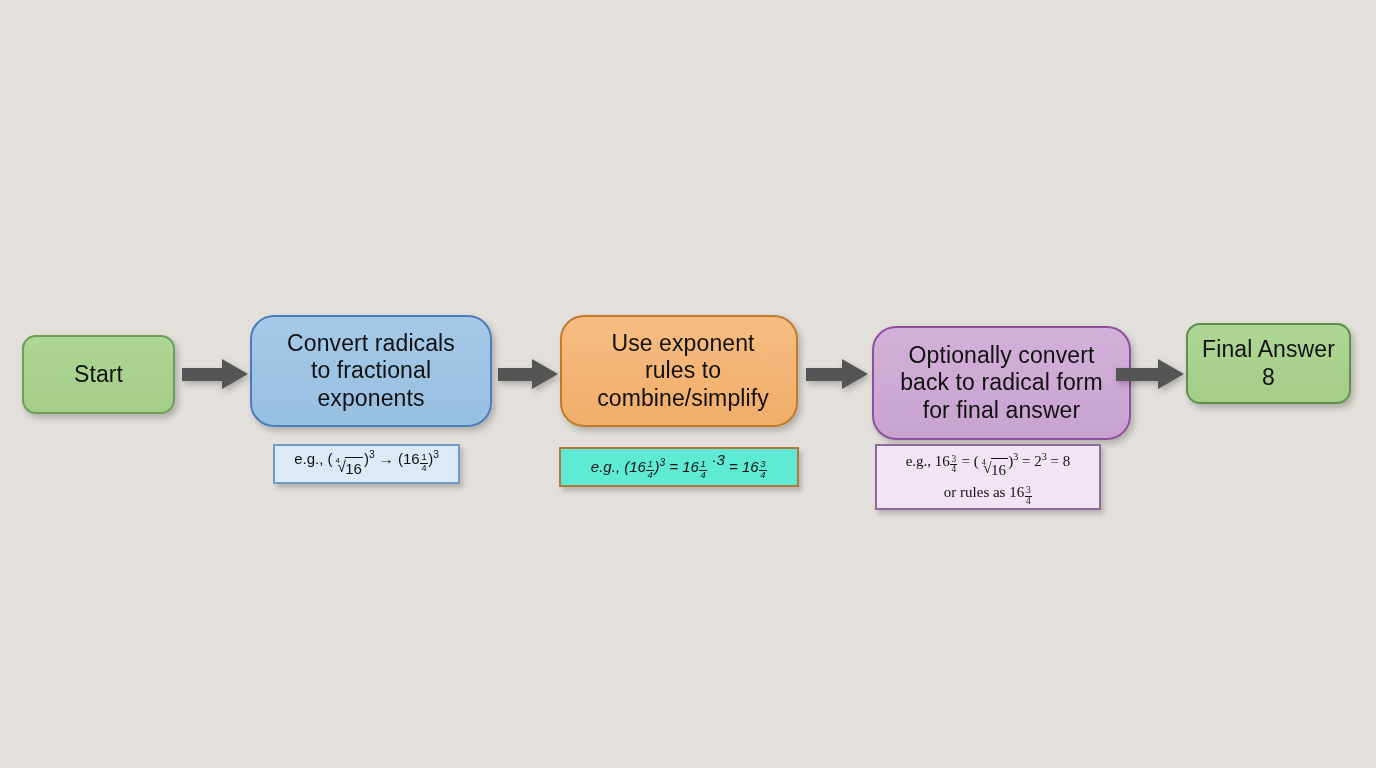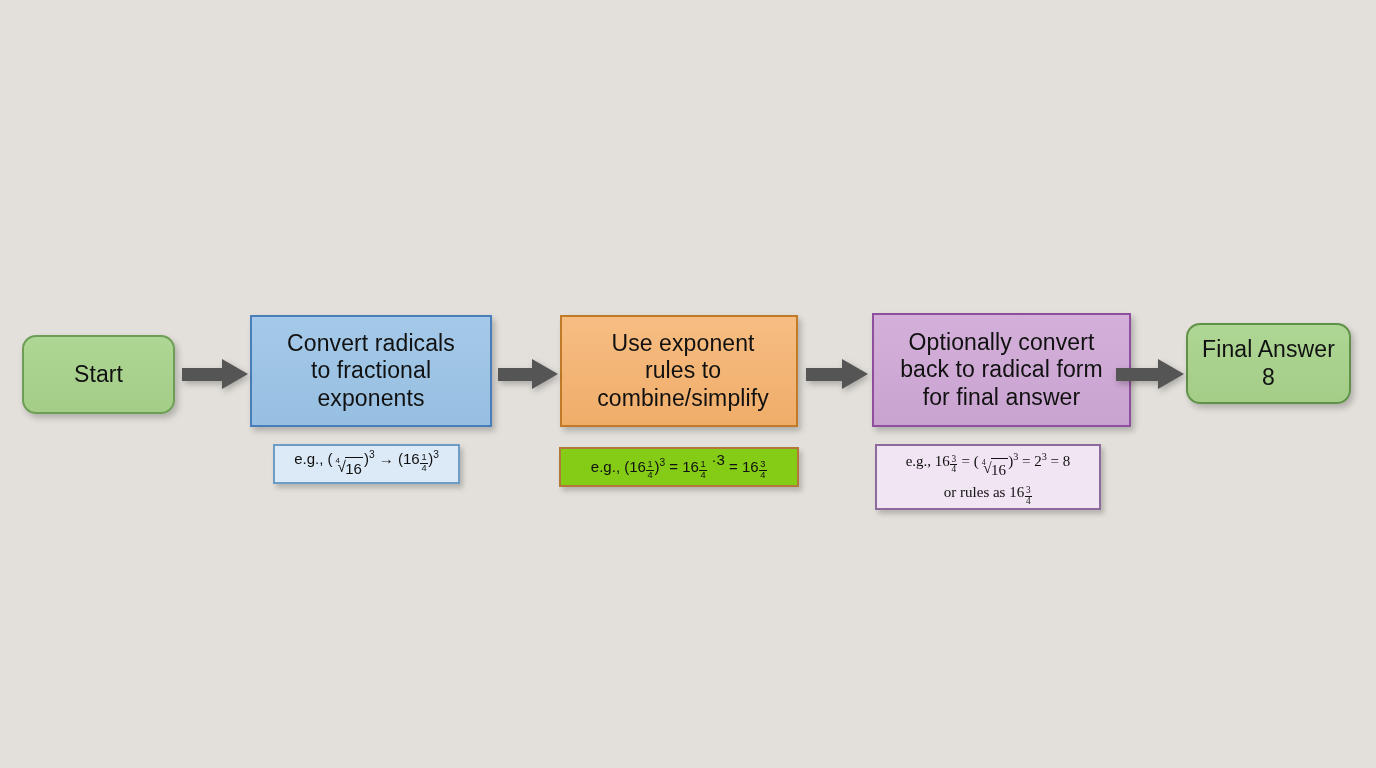--- a/index.html
+++ b/index.html
@@ -33,6 +33,7 @@
     font-size: 23px;
     letter-spacing: .1px;
     box-shadow: 3px 4px 6px rgba(0,0,0,.22);
+    border-radius: 24px;
   }
   .node .label {
     display: block;

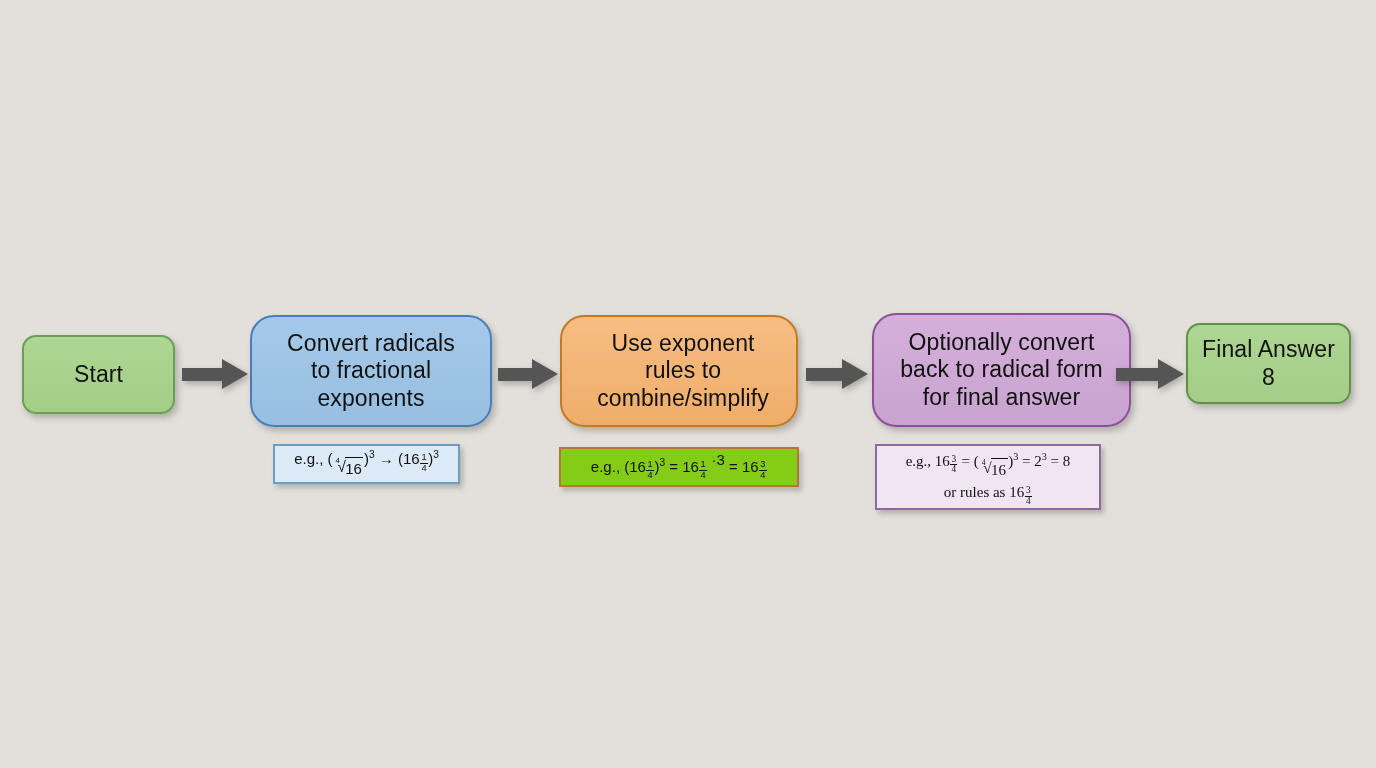--- a/index.html
+++ b/index.html
@@ -63,7 +63,7 @@
     padding-left: 8px;
   }
   .n-purple {
-    left: 872px; top: 313px; width: 259px; height: 114px;
+    left: 872px; top: 326px; width: 259px; height: 114px;
     background: linear-gradient(180deg,#d3b0da 0%, #c9a3d0 100%);
     border: 2px solid #8e4f9e;
   }

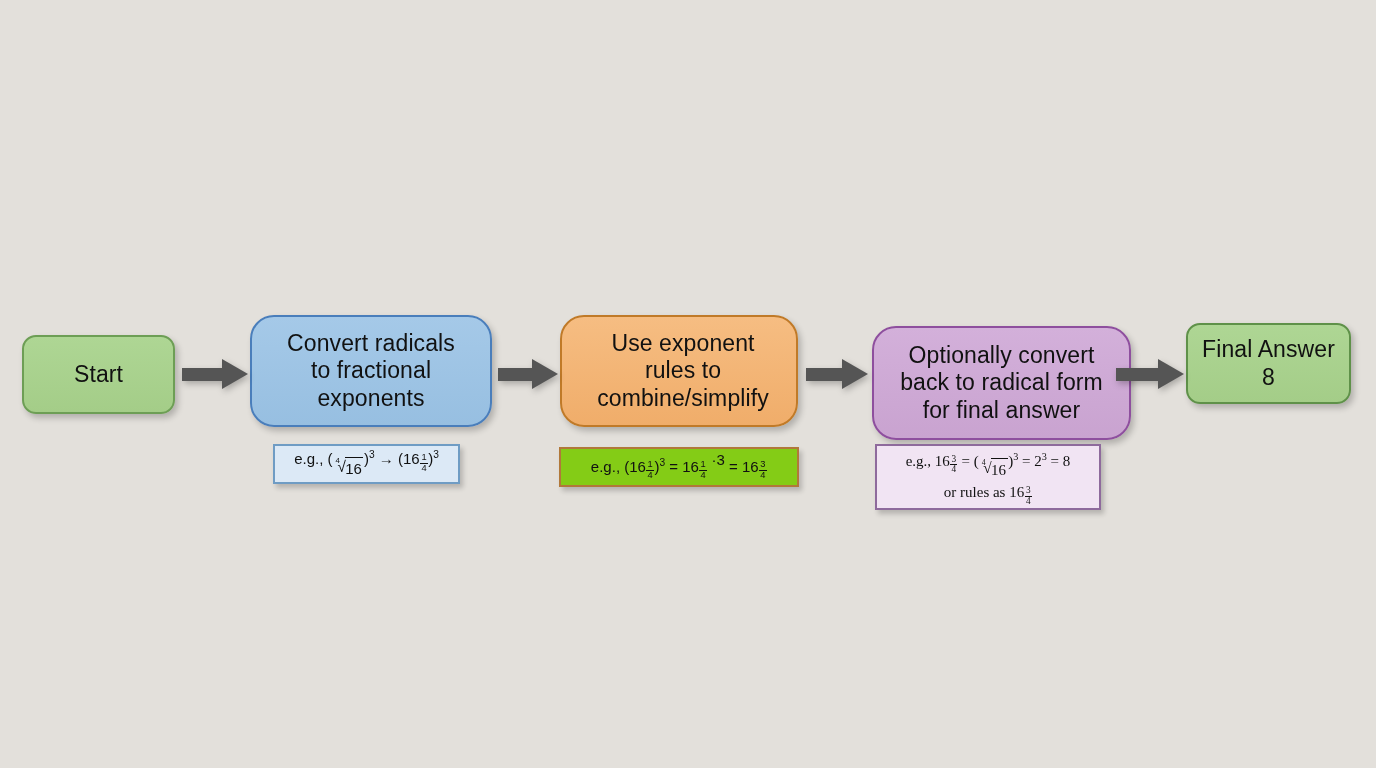--- a/index.html
+++ b/index.html
@@ -94,8 +94,9 @@
   }
   .note-orange {
     left: 559px; top: 447px; width: 240px; height: 35px;
-    background: #84cc16;
+    background: #5eead4;
     border: 2px solid #b1783a;
+    font-style: italic;
   }
   .note-purple {
     left: 875px; top: 444px; width: 226px; height: 66px;

